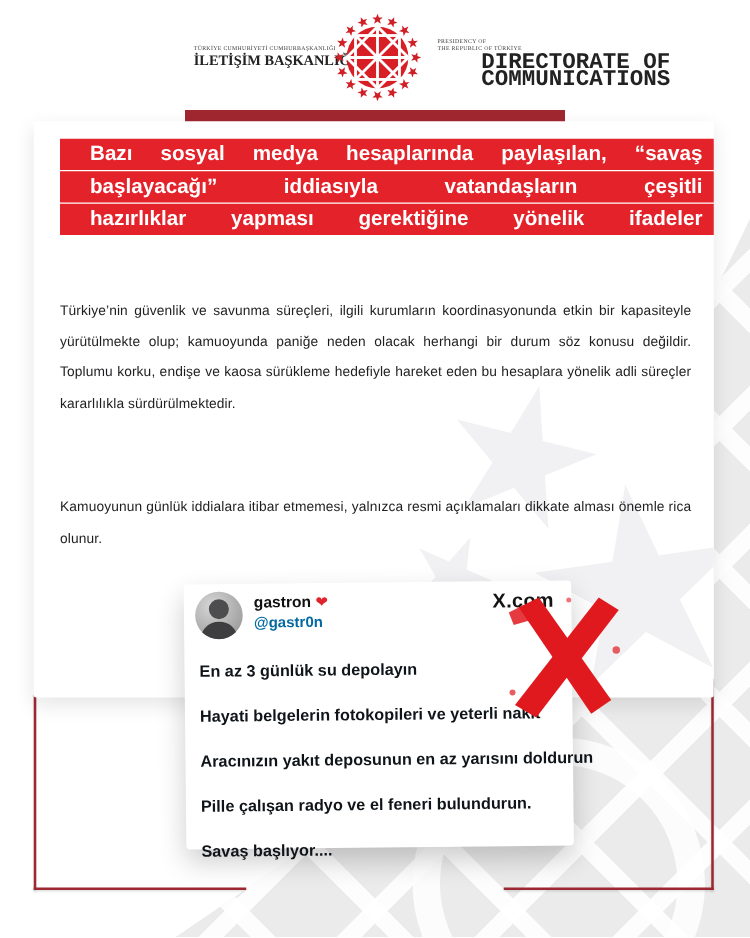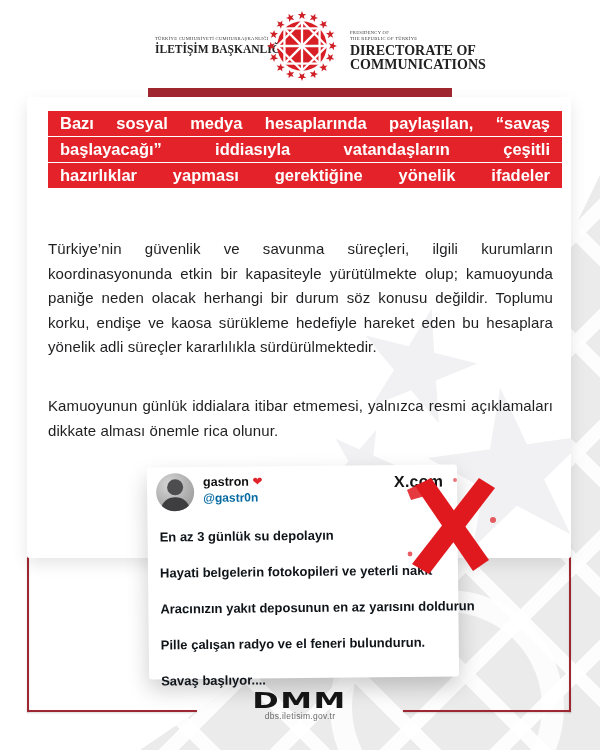--- a/index.html
+++ b/index.html
@@ -25,7 +25,7 @@
   .emblem{position:absolute;left:264px;top:8px;width:76px;height:76px;}
   .h-right{position:absolute;left:350px;top:30px;text-align:left;}
   .h-right .tiny{font-family:"Liberation Serif",serif;font-size:4.6px;letter-spacing:.3px;color:#3a3a3a;line-height:5.6px;}
-  .h-right .org{font-family:Liberation Serif, serif;font-weight:bold;font-size:14px;color:#222;line-height:13.5px;margin-top:3px;}
+  .h-right .org{font-family:Liberation Mono, monospace;font-weight:bold;font-size:18px;color:#222;line-height:13.5px;margin-top:3px;margin-left:35px;}
 
   
   .ribbon{position:absolute;left:148px;top:88px;width:304px;height:12px;background:#a1272f;z-index:1;}

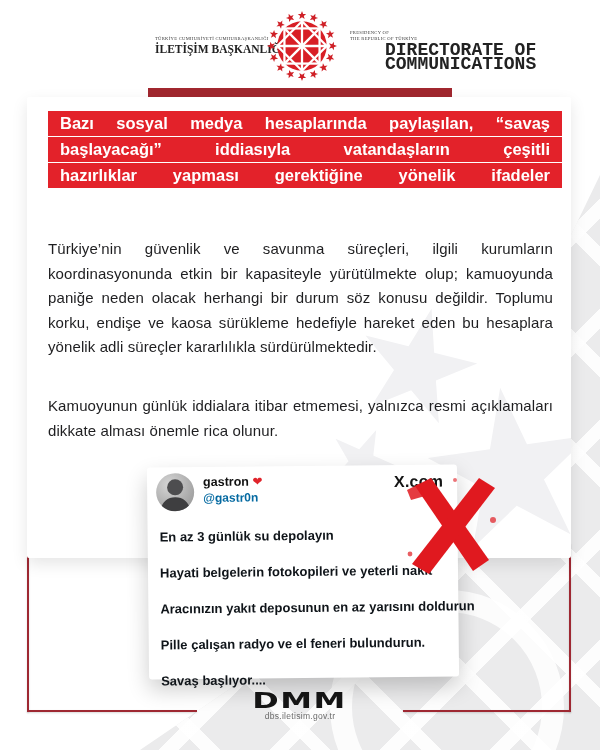--- a/index.html
+++ b/index.html
@@ -45,7 +45,7 @@
 
   .headline{position:absolute;left:21px;top:14px;width:506px;}
   .hl-bar{display:block;width:490px;background:#e3222a;color:#ffffff;font-weight:bold;font-size:16.5px;
-          line-height:25px;height:25px;padding:0 12px;margin-bottom:1px;white-space:nowrap;overflow:hidden;
+          line-height:25px;height:25px;padding:0 24px;margin-bottom:1px;white-space:nowrap;overflow:hidden;
           text-align:justify;text-align-last:justify;}
   .hl-bar.last{display:inline-block;width:auto;text-align:left;text-align-last:left;}
 

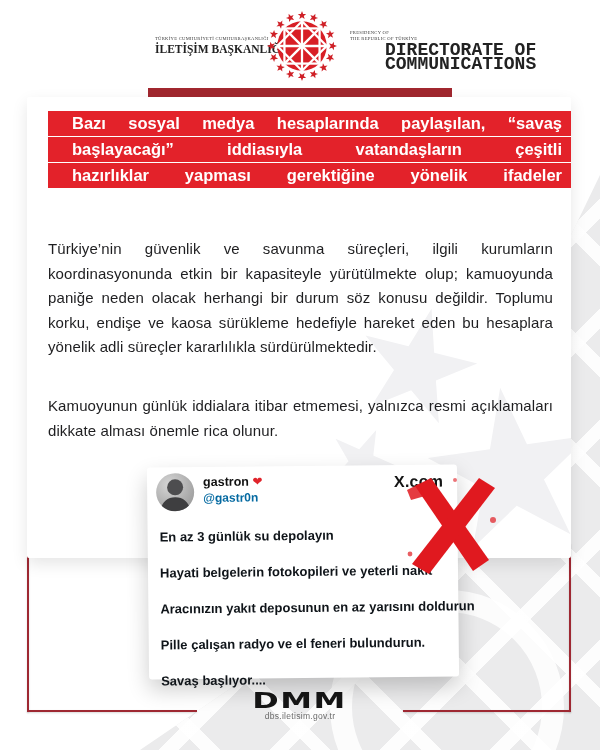--- a/index.html
+++ b/index.html
@@ -49,7 +49,7 @@
           text-align:justify;text-align-last:justify;}
   .hl-bar.last{display:inline-block;width:auto;text-align:left;text-align-last:left;}
 
-  .para{position:absolute;left:21px;width:505px;color:#1e1e20;font-size:15px;line-height:24.5px;
+  .para{position:absolute;left:21px;width:505px;color:#1e1e20;font-size:11px;line-height:24.5px;
         text-align:justify;letter-spacing:.1px;}
   .p1{top:140px;}
   .p2{top:297px;}

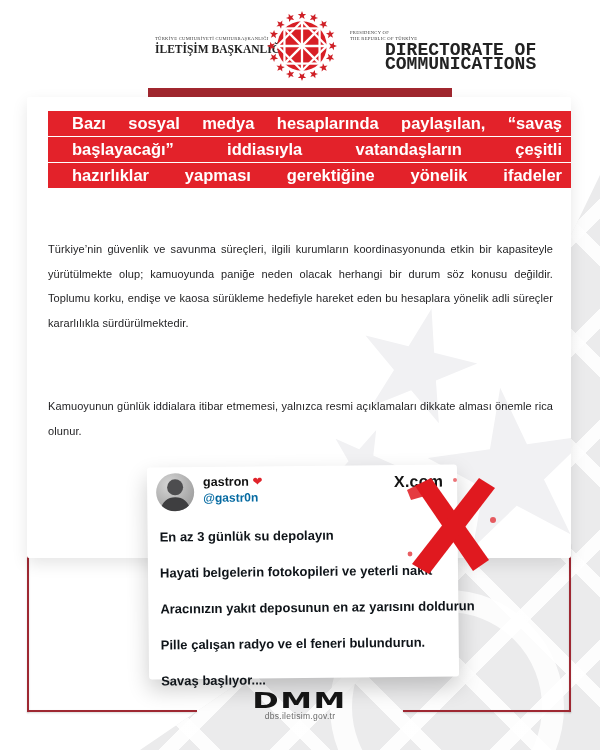--- a/index.html
+++ b/index.html
@@ -181,10 +181,6 @@
     <circle cx="50" cy="4" r="2" fill="#e0191f" opacity=".6"></circle>
   </svg>
 
-  <div class="dmm">
-    <div class="dmm-logo">DMM</div>
-    <div class="dmm-url">dbs.iletisim.gov.tr</div>
-  </div>
 
 </div>
 

